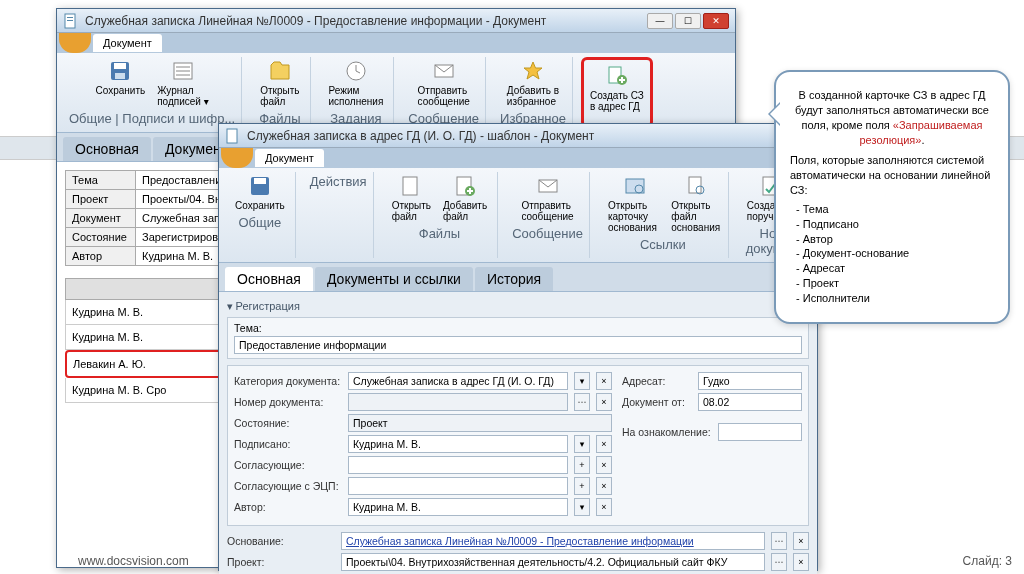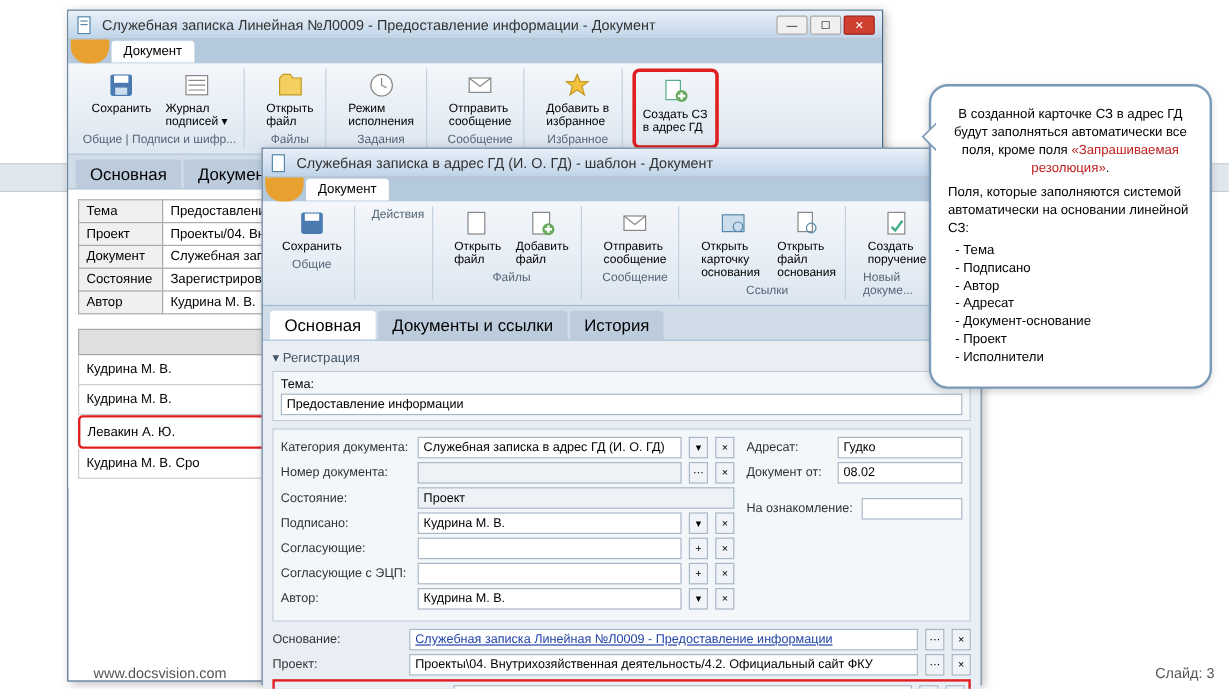--- a/index.html
+++ b/index.html
@@ -27,7 +27,7 @@
 .rbtn { display: flex; flex-direction: column; align-items: center; padding: 2px 4px; cursor: pointer; border-radius: 3px; min-width: 42px; }
 .rbtn .ricon { width: 24px; height: 24px; margin-bottom: 2px; }
 .rbtn .rlbl { font-size: 10px; text-align: left; line-height: 1.1; white-space: pre-line; }
-.rgroup-lbl { font-size: 10px; color: #567; margin-top: 2px; }
+.rgroup-lbl { font-size: 13px; color: #567; margin-top: 2px; text-align: right; }
 .highlight-red { border: 3px solid #e02020; border-radius: 6px; padding: 2px; }
 
 .tabs { background: #d0dce8; display: flex; padding: 4px 6px 0; gap: 2px; border-bottom: 1px solid #a0b8d0; }

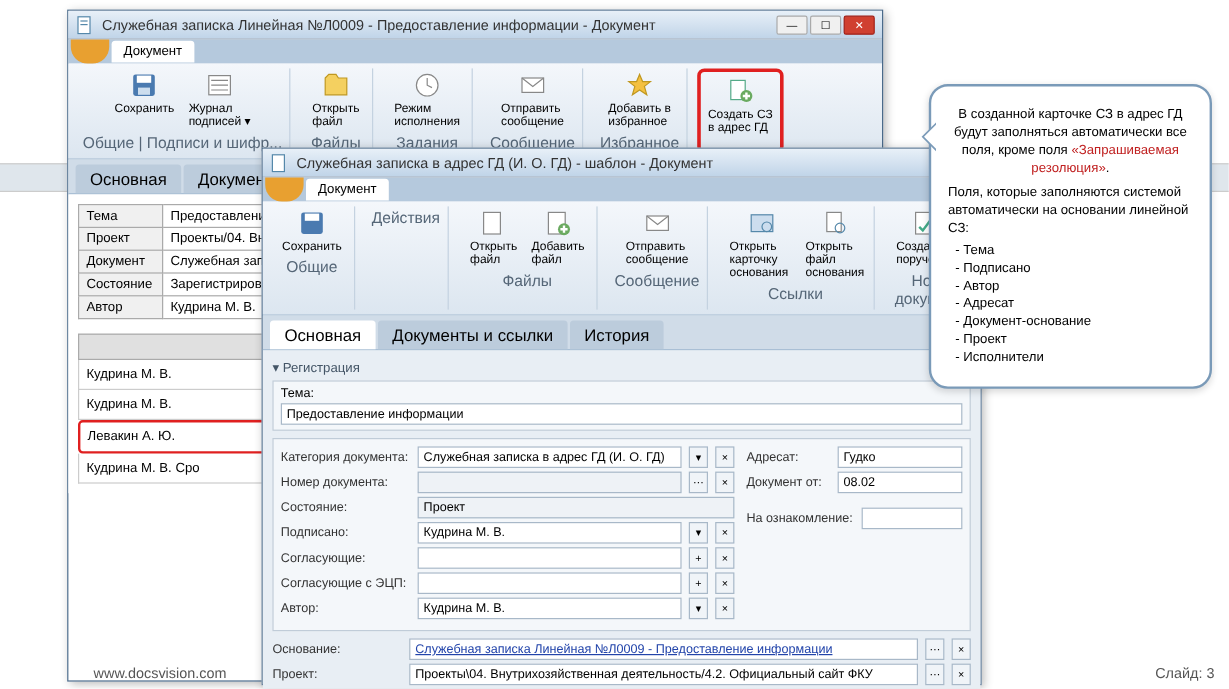--- a/index.html
+++ b/index.html
@@ -412,8 +412,8 @@
     <li>Тема</li>
     <li>Подписано</li>
     <li>Автор</li>
+    <li>Документ-основание</li>
     <li>Адресат</li>
-    <li>Документ-основание</li>
     <li>Проект</li>
     <li>Исполнители</li>
   </ul>

